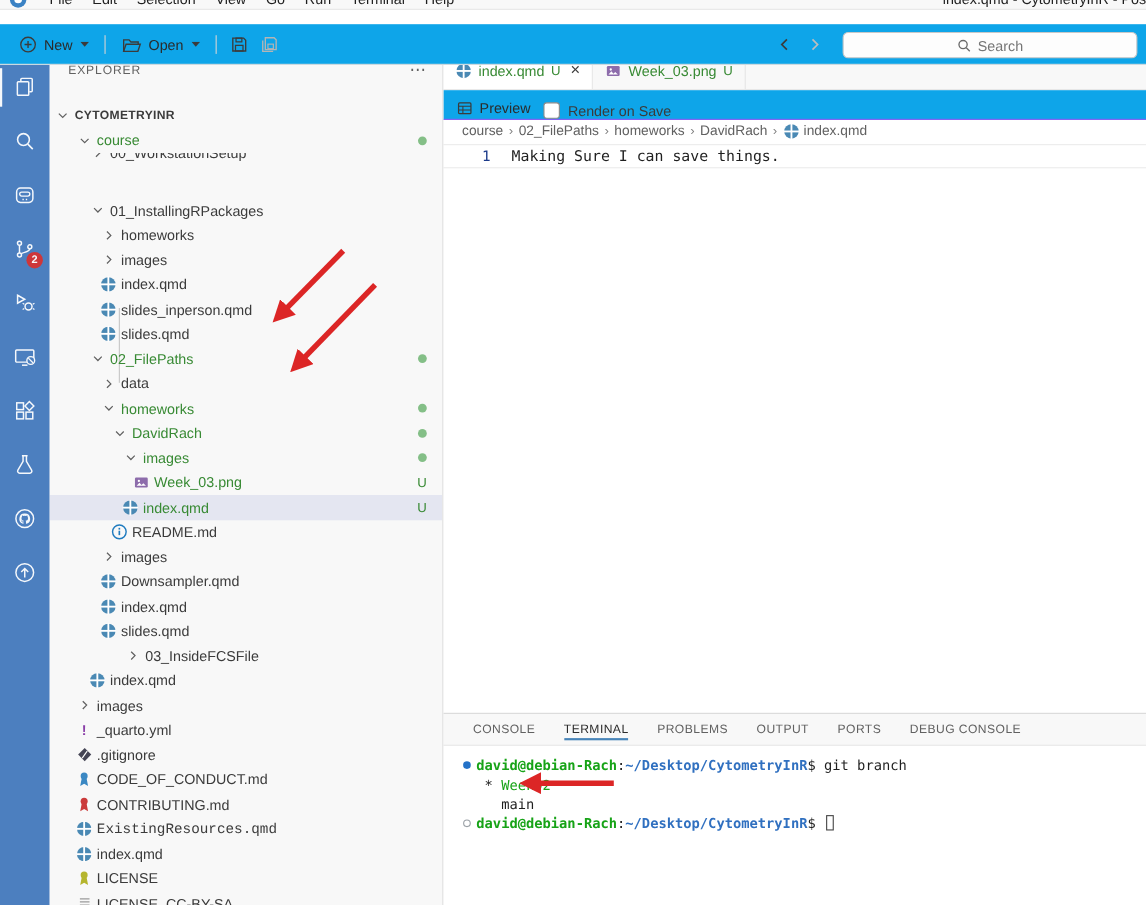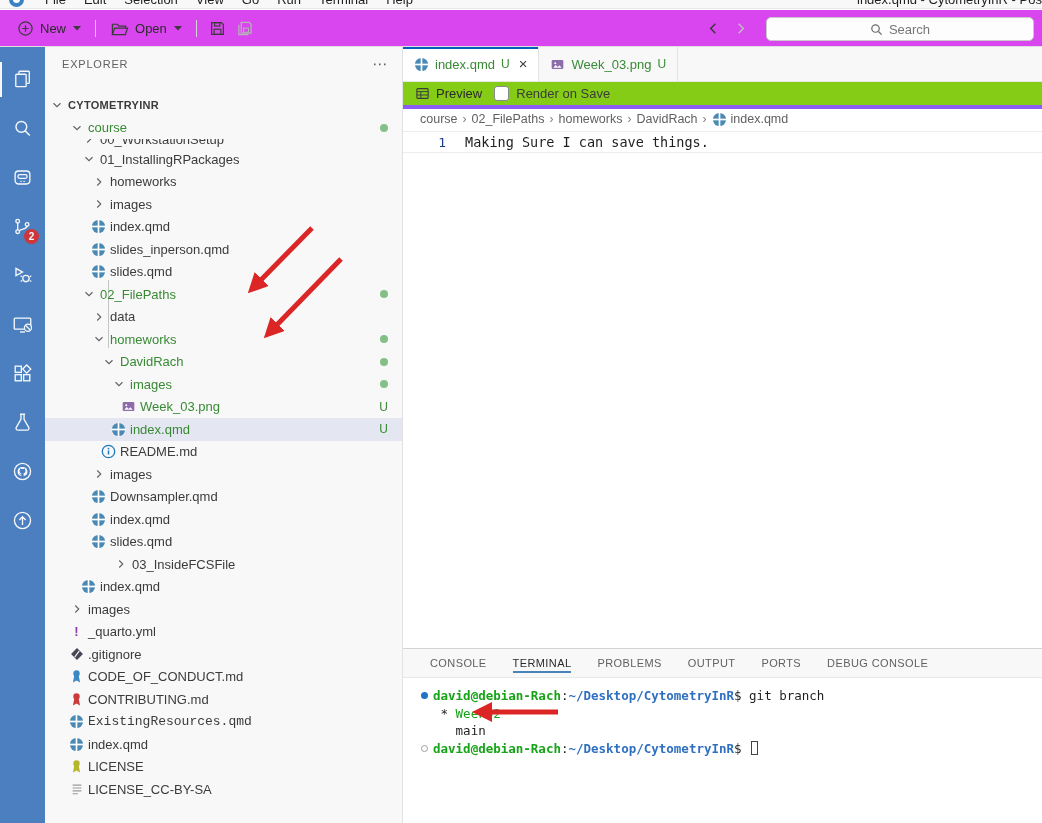--- a/index.html
+++ b/index.html
@@ -13,7 +13,7 @@
   .menu-item{padding:0 9px;color:#1f1f1f;white-space:nowrap}
   .title-frag{position:absolute;left:857px;top:-8px;color:#1f1f1f;white-space:nowrap}
   
-  .toolbar{position:absolute;top:10px;left:0;right:0;height:37px;background:#d946ef;border-bottom:1px solid #dfdfdf;display:flex;align-items:center;padding-left:10px;z-index:4}
+  .toolbar{position:absolute;top:22px;left:0;right:0;height:37px;background:#0ea5e9;border-bottom:1px solid #dfdfdf;display:flex;align-items:center;padding-left:10px;z-index:4}
   .tb-btn{display:flex;align-items:center;gap:6px;padding:4px 7px;border-radius:4px;color:#2b2b2b}
   .tb-sep{width:1px;height:17px;background:#d4d4d4;margin:0 7px}
   .tb-iconbtn{display:flex;align-items:center;padding:4px 5px;border-radius:4px}

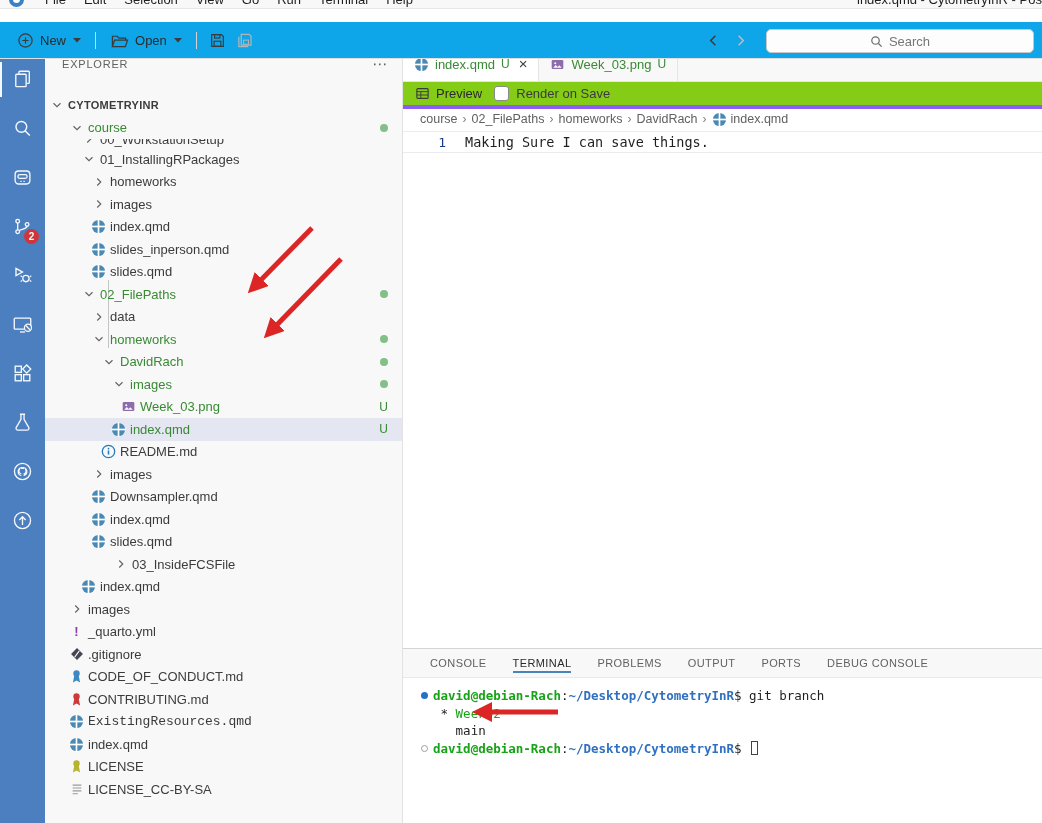--- a/index.html
+++ b/index.html
@@ -51,7 +51,7 @@
   .tab.active::before{content:"";position:absolute;left:0;right:0;top:0;height:2px;background:#005fb8}
   .tab-u{color:#388a34;font-size:12px}
   .tab-close{color:#3b3b3b;font-size:15px;margin-left:3px;line-height:10px}
-  .previewbar{height:27px;border-bottom:4px solid #8b5cf6;display:flex;align-items:center;padding-left:7px;gap:7px;background:#84cc16}
+  .previewbar{height:27px;border-bottom:1px solid #8b5cf6;display:flex;align-items:flex-end;padding-left:7px;gap:7px;background:#0ea5e9}
   .pv-btn{display:flex;align-items:center;gap:6px;padding:2px 5px;color:#2b2b2b}
   .checkbox{width:15px;height:15px;border:1px solid #8a8a8a;border-radius:3px;background:#fff}
   .breadcrumb{height:20px;display:flex;align-items:center;padding-left:17px;font-size:12.5px;color:#616161;gap:5px}

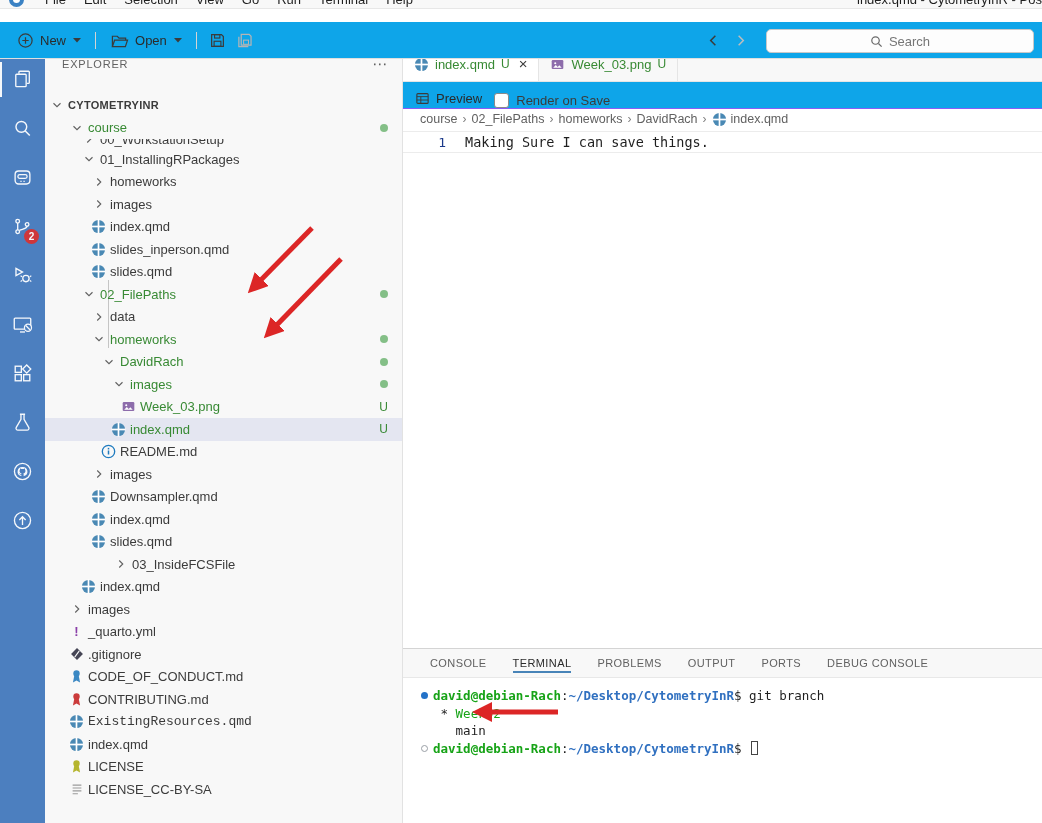--- a/index.html
+++ b/index.html
@@ -253,7 +253,7 @@
           <span class="lbl">00_WorkstationSetup</span>
         </div>
       </div>
-      <div class="row" style="padding-left: 35px;">
+      <div class="row" style="padding-left: 35px; margin-top: 32px;">
         <span class="slot">
           <svg width="14" height="14" viewBox="0 0 16 16">
             <path d="M4 6l4 4 4-4" fill="none" stroke="#616161" stroke-width="1.3"></path>

